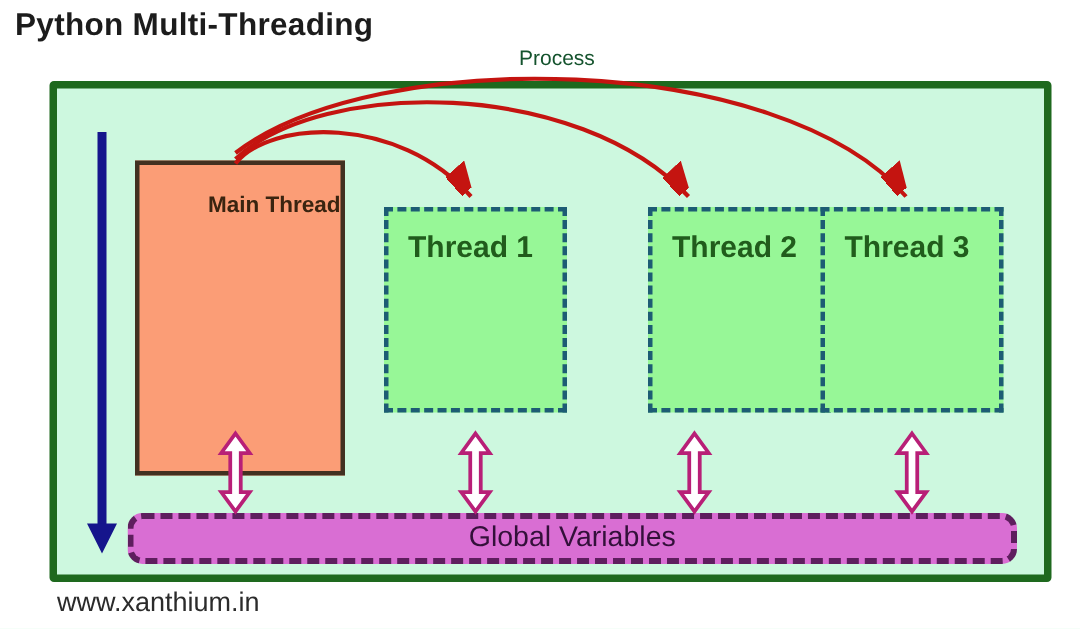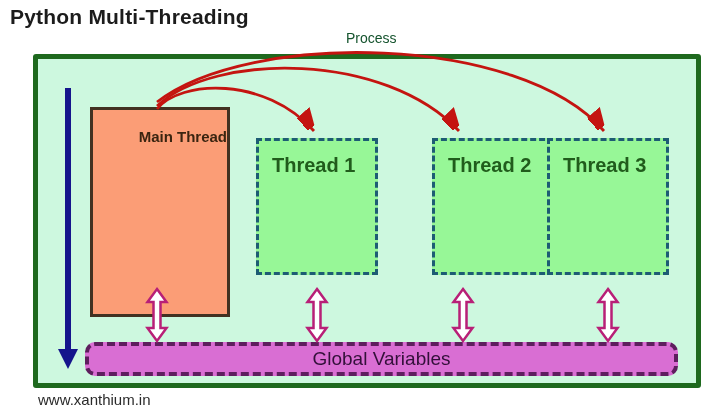--- a/index.html
+++ b/index.html
@@ -52,7 +52,7 @@
   }
   .watermark{
     position:absolute;left:38px;top:391px;
-    font-size:15px;color:#2b2b2b;
+    font-size:18px;color:#2b2b2b;
   }
   svg.overlay{
     position:absolute;left:0;top:0;width:720px;height:419px;

